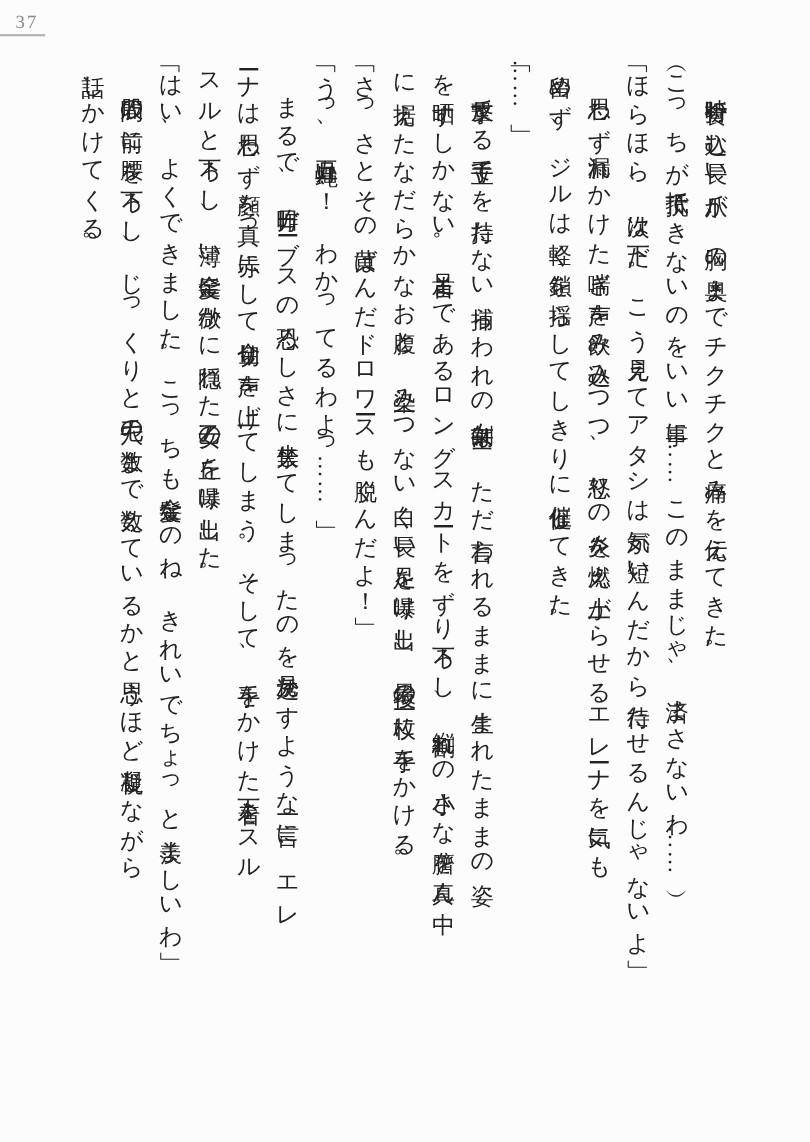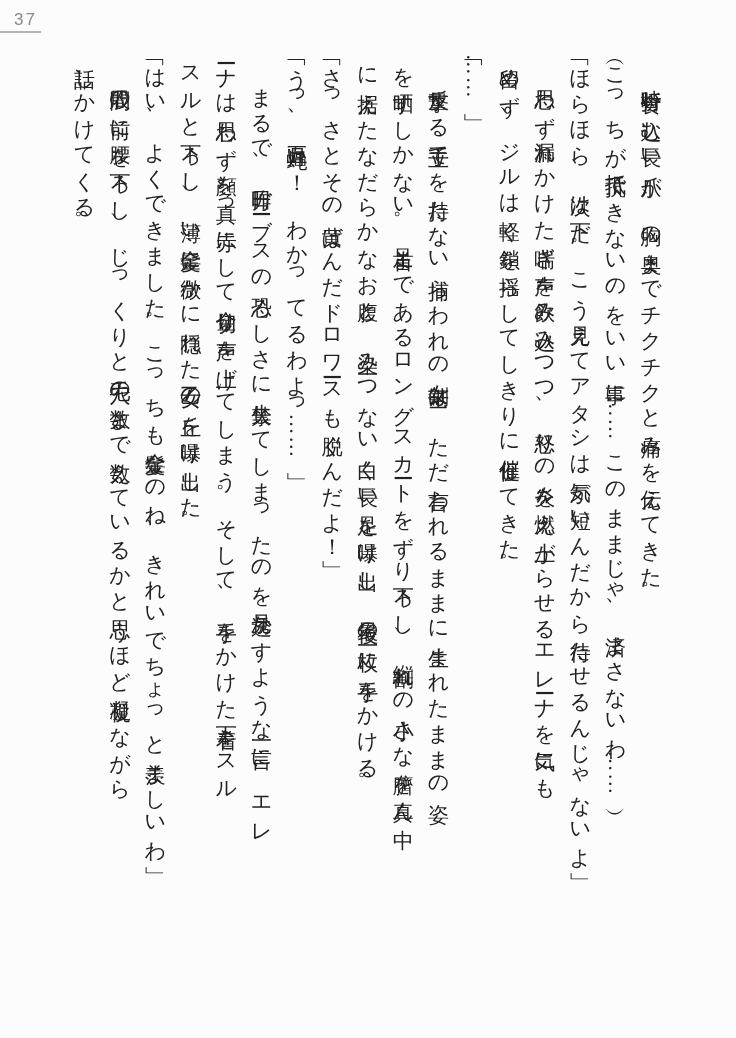--- a/index.html
+++ b/index.html
@@ -24,7 +24,7 @@
     font-size: 17px;
     letter-spacing: 2px;
     color: #8a8a8a;
-    font-family: Liberation Sans, sans-serif;
+    font-family: Liberation Serif, serif;
   }
   .page-number-rule {
     position: absolute;

